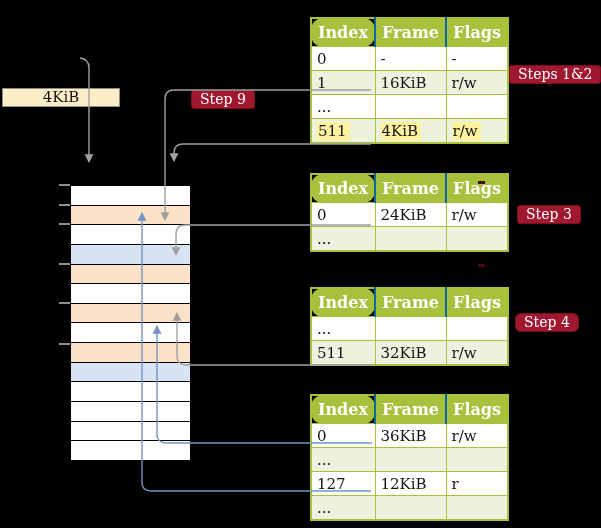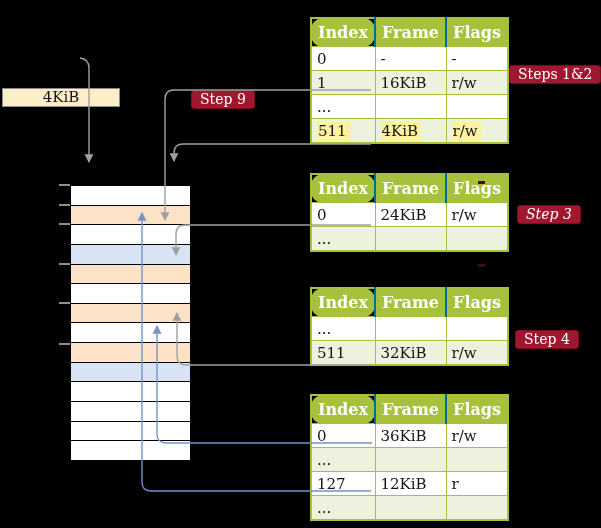--- a/index.html
+++ b/index.html
@@ -43,7 +43,7 @@
   }
   .step-0{left:191px;top:42px;}
   .step-12{left:509px;top:17px;}
-  .step-3{left:517px;top:157px;font-style:italic;}
+  .step-3{left:517px;top:157px;}
   .step-4{left:515px;top:282px;}
 
   

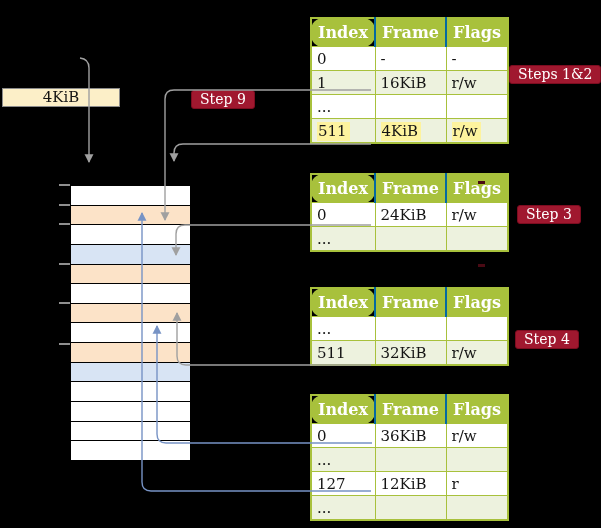--- a/index.html
+++ b/index.html
@@ -44,7 +44,7 @@
   .step-0{left:191px;top:42px;}
   .step-12{left:509px;top:17px;}
   .step-3{left:517px;top:157px;}
-  .step-4{left:515px;top:282px;}
+  .step-4{left:515px;top:265px;border-radius:6px;}
 
   
   .memory-stack{

